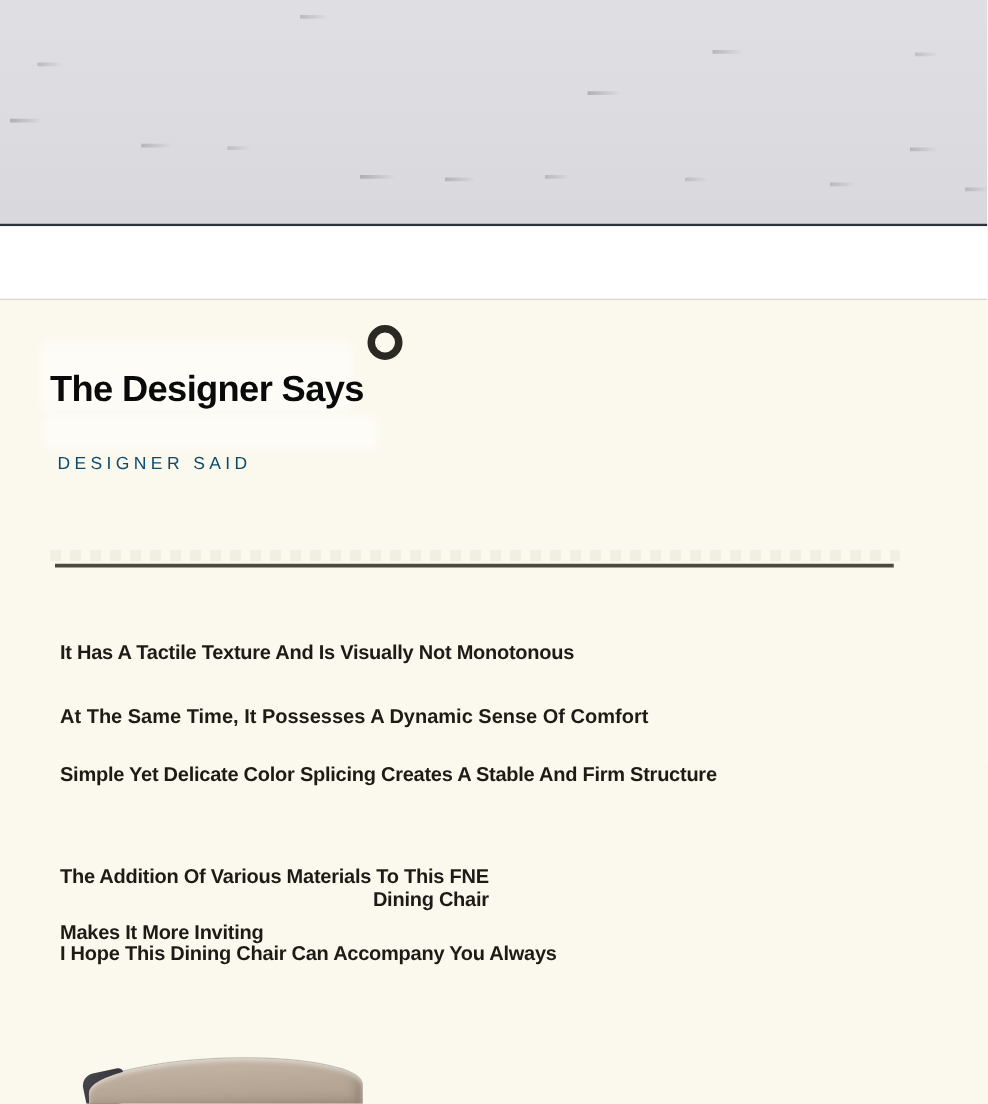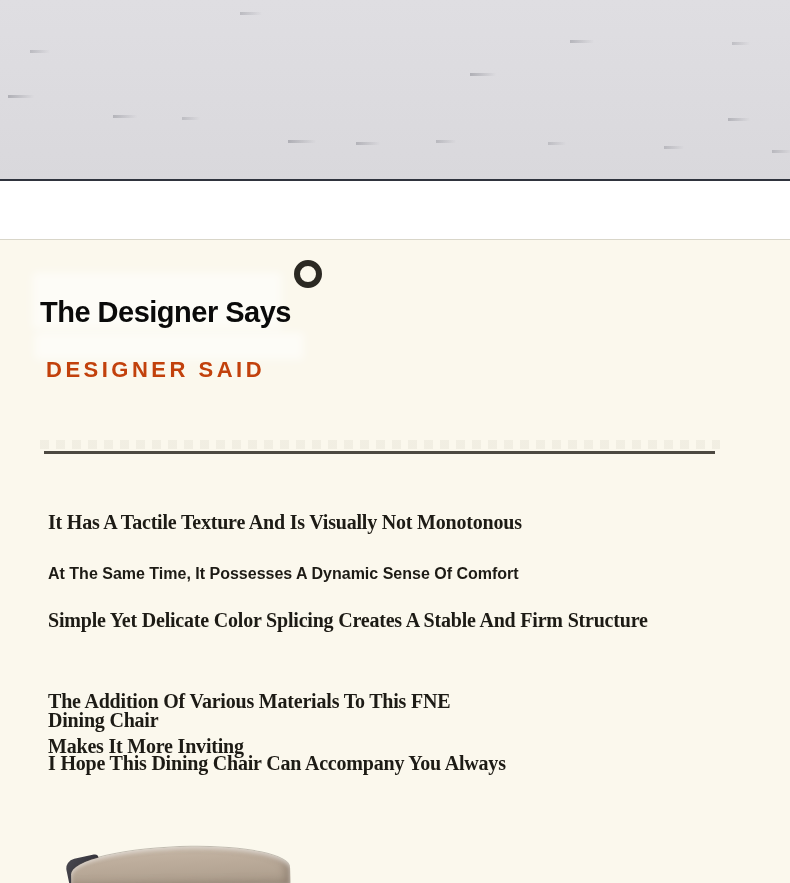--- a/index.html
+++ b/index.html
@@ -4,7 +4,7 @@
 <style>
   html,body{margin:0;padding:0;}
   body{font-family:"Liberation Sans","DejaVu Sans",sans-serif;background:#ffffff;}
-  .page{position:relative;width:790px;height:883px;overflow:hidden;background:#fbf8ed;}
+  .page{position:relative;width:790px;height:883px;overflow:hidden;background:#fbf8ed;text-align:right;}
 
   
   .hero{position:absolute;left:0;top:0;width:790px;height:179px;

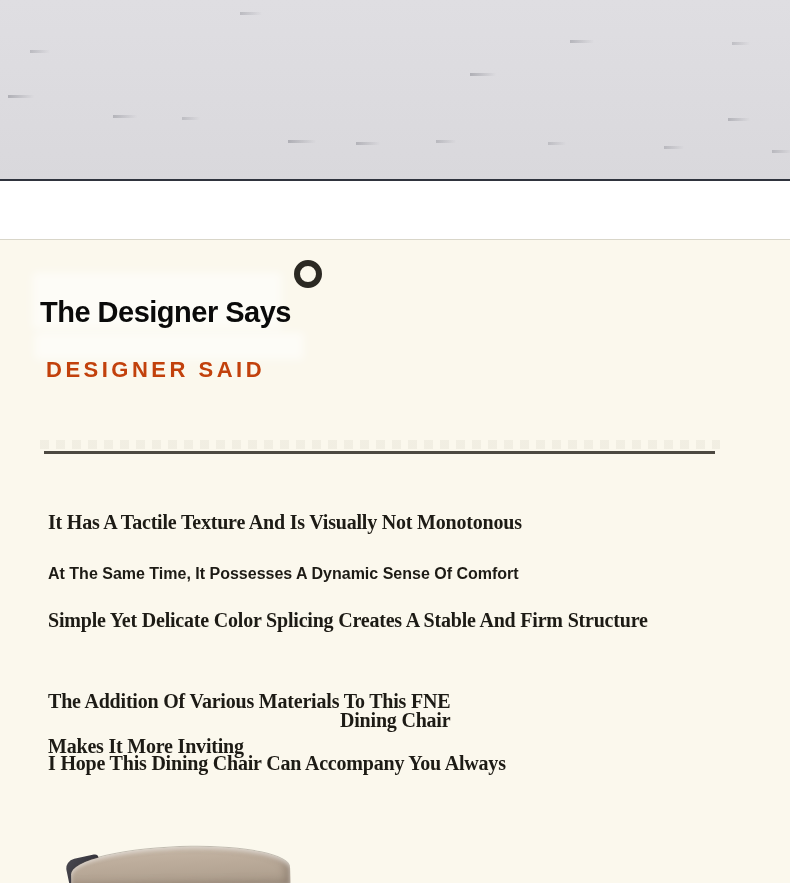--- a/index.html
+++ b/index.html
@@ -47,7 +47,7 @@
   .title{position:absolute;left:40px;top:295px;margin:0;
          font-size:29px;line-height:35px;font-weight:700;letter-spacing:-.5px;color:#0a0a0a;}
   .subtitle{position:absolute;left:46px;top:358px;margin:0;
-            font-size:22px;line-height:24px;font-weight:700;letter-spacing:3.5px;color:#c2410c;}
+            font-size:14px;line-height:24px;font-weight:400;letter-spacing:3.5px;color:#0c4a6e;}
 
   .ghost-dashes{position:absolute;left:40px;top:440px;width:680px;height:9px;
     background-image:repeating-linear-gradient(90deg,rgba(90,85,60,.06) 0 9px,rgba(0,0,0,0) 9px 16px);}

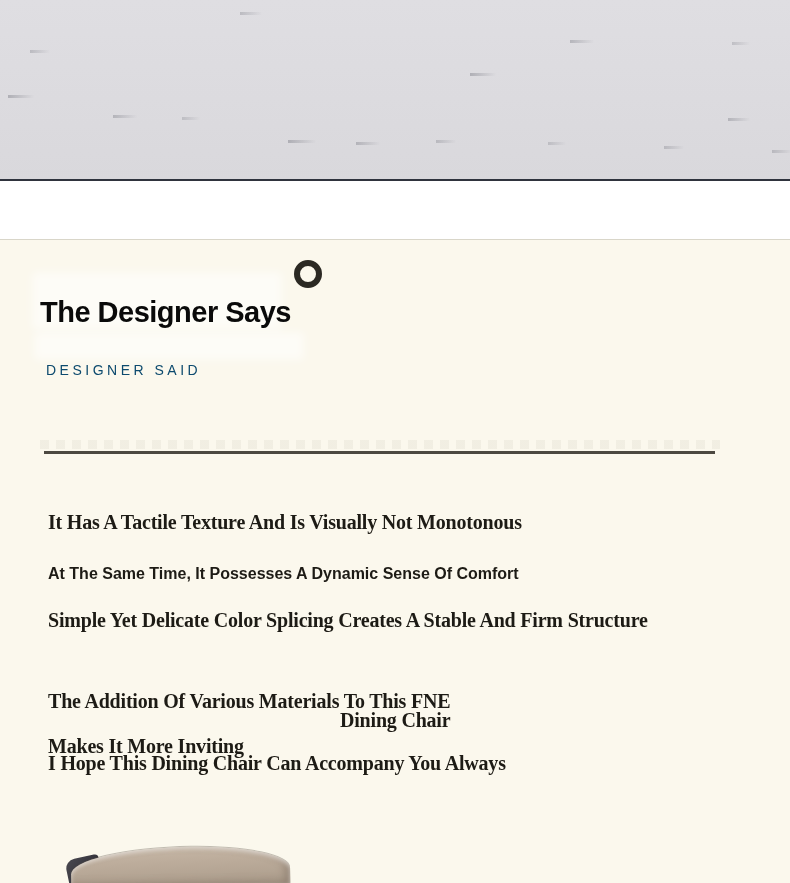--- a/index.html
+++ b/index.html
@@ -54,7 +54,7 @@
   .divider{position:absolute;left:44px;top:451px;width:671px;height:3px;background:#4c4941;}
 
   .stmt{position:absolute;left:48px;margin:0;color:#1d1b15;font-weight:600;letter-spacing:-.2px;}
-  .stmt.md{font-size:20px;line-height:19px;font-family:Liberation Serif, serif;}
+  .stmt.md{font-size:16px;line-height:19px;}
   .stmt.sm{font-size:16px;line-height:16px;letter-spacing:0;}
   .s1{top:513px;}
   .s2{top:566px;}

